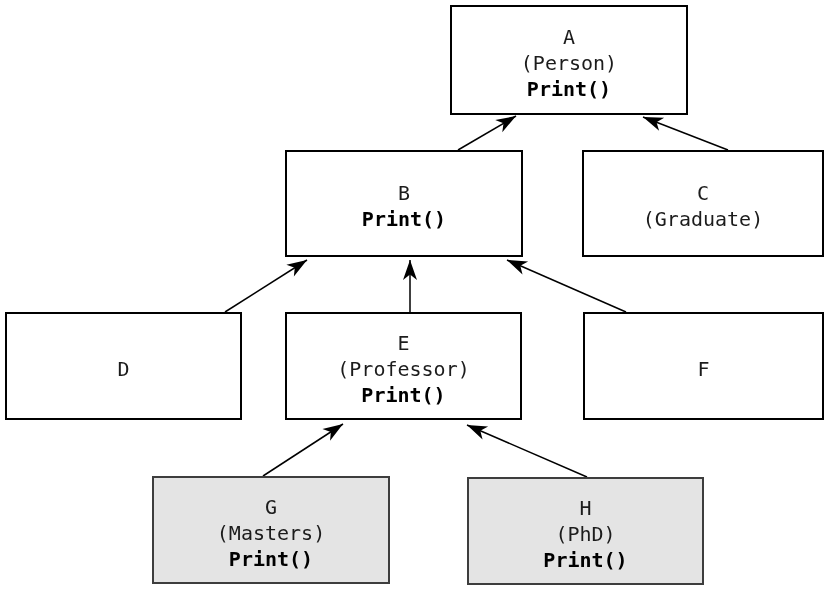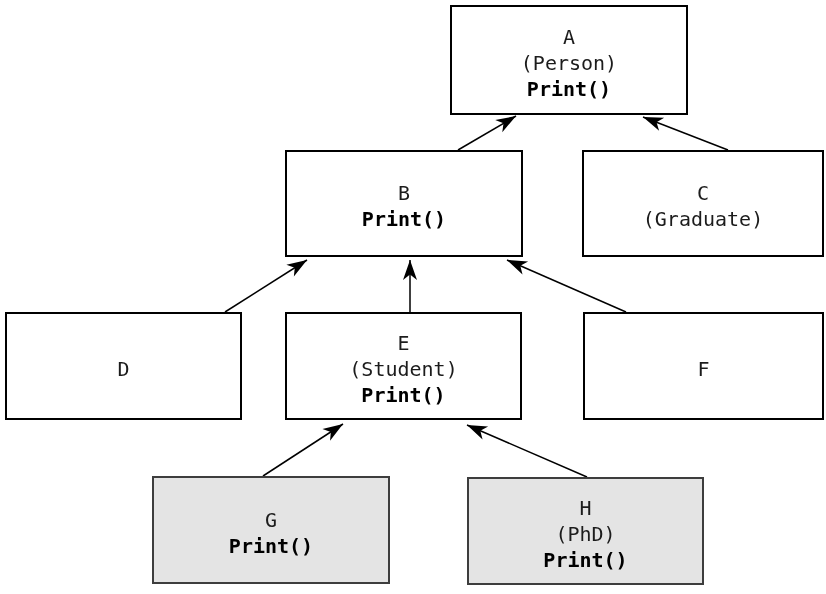--- a/index.html
+++ b/index.html
@@ -99,7 +99,7 @@
 
   <div id="node-E" class="box">
     <span class="line name">E</span>
-    <span class="line subtitle">(Student)</span>
+    <span class="line subtitle">(Professor)</span>
     <span class="line method">Print()</span>
   </div>
 

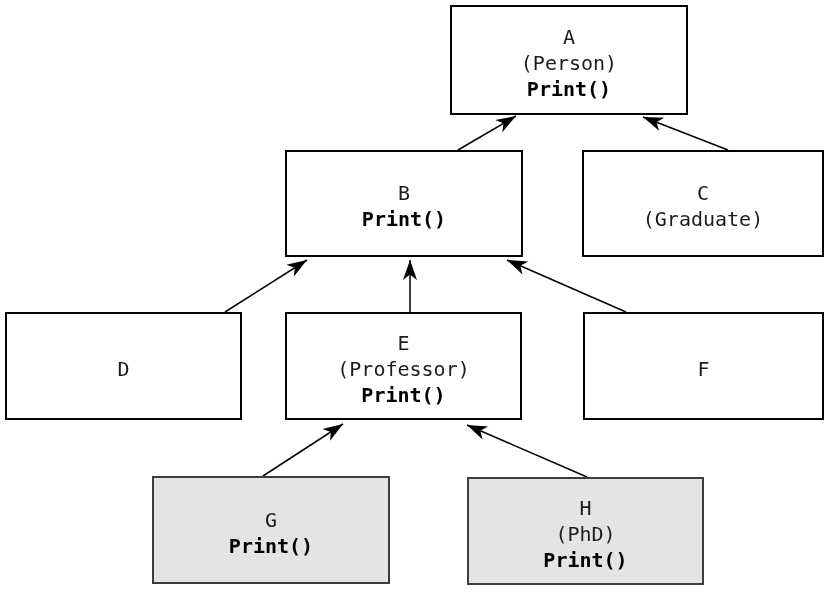--- a/index.html
+++ b/index.html
@@ -109,6 +109,7 @@
 
   <div id="node-G" class="box highlight">
     <span class="line name">G</span>
+    <span class="line subtitle">(Masters)</span>
     <span class="line method">Print()</span>
   </div>
 

